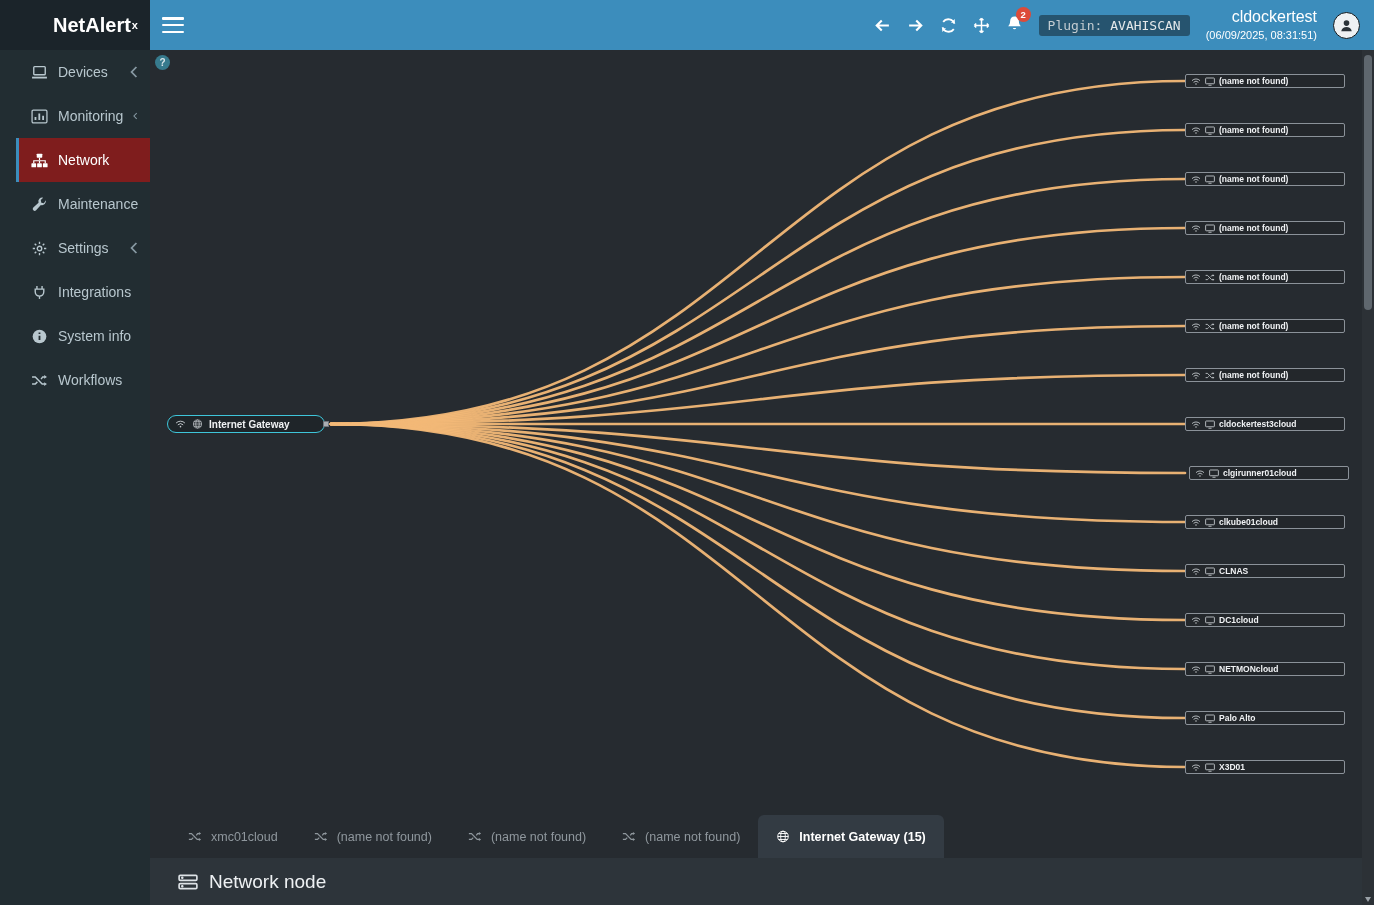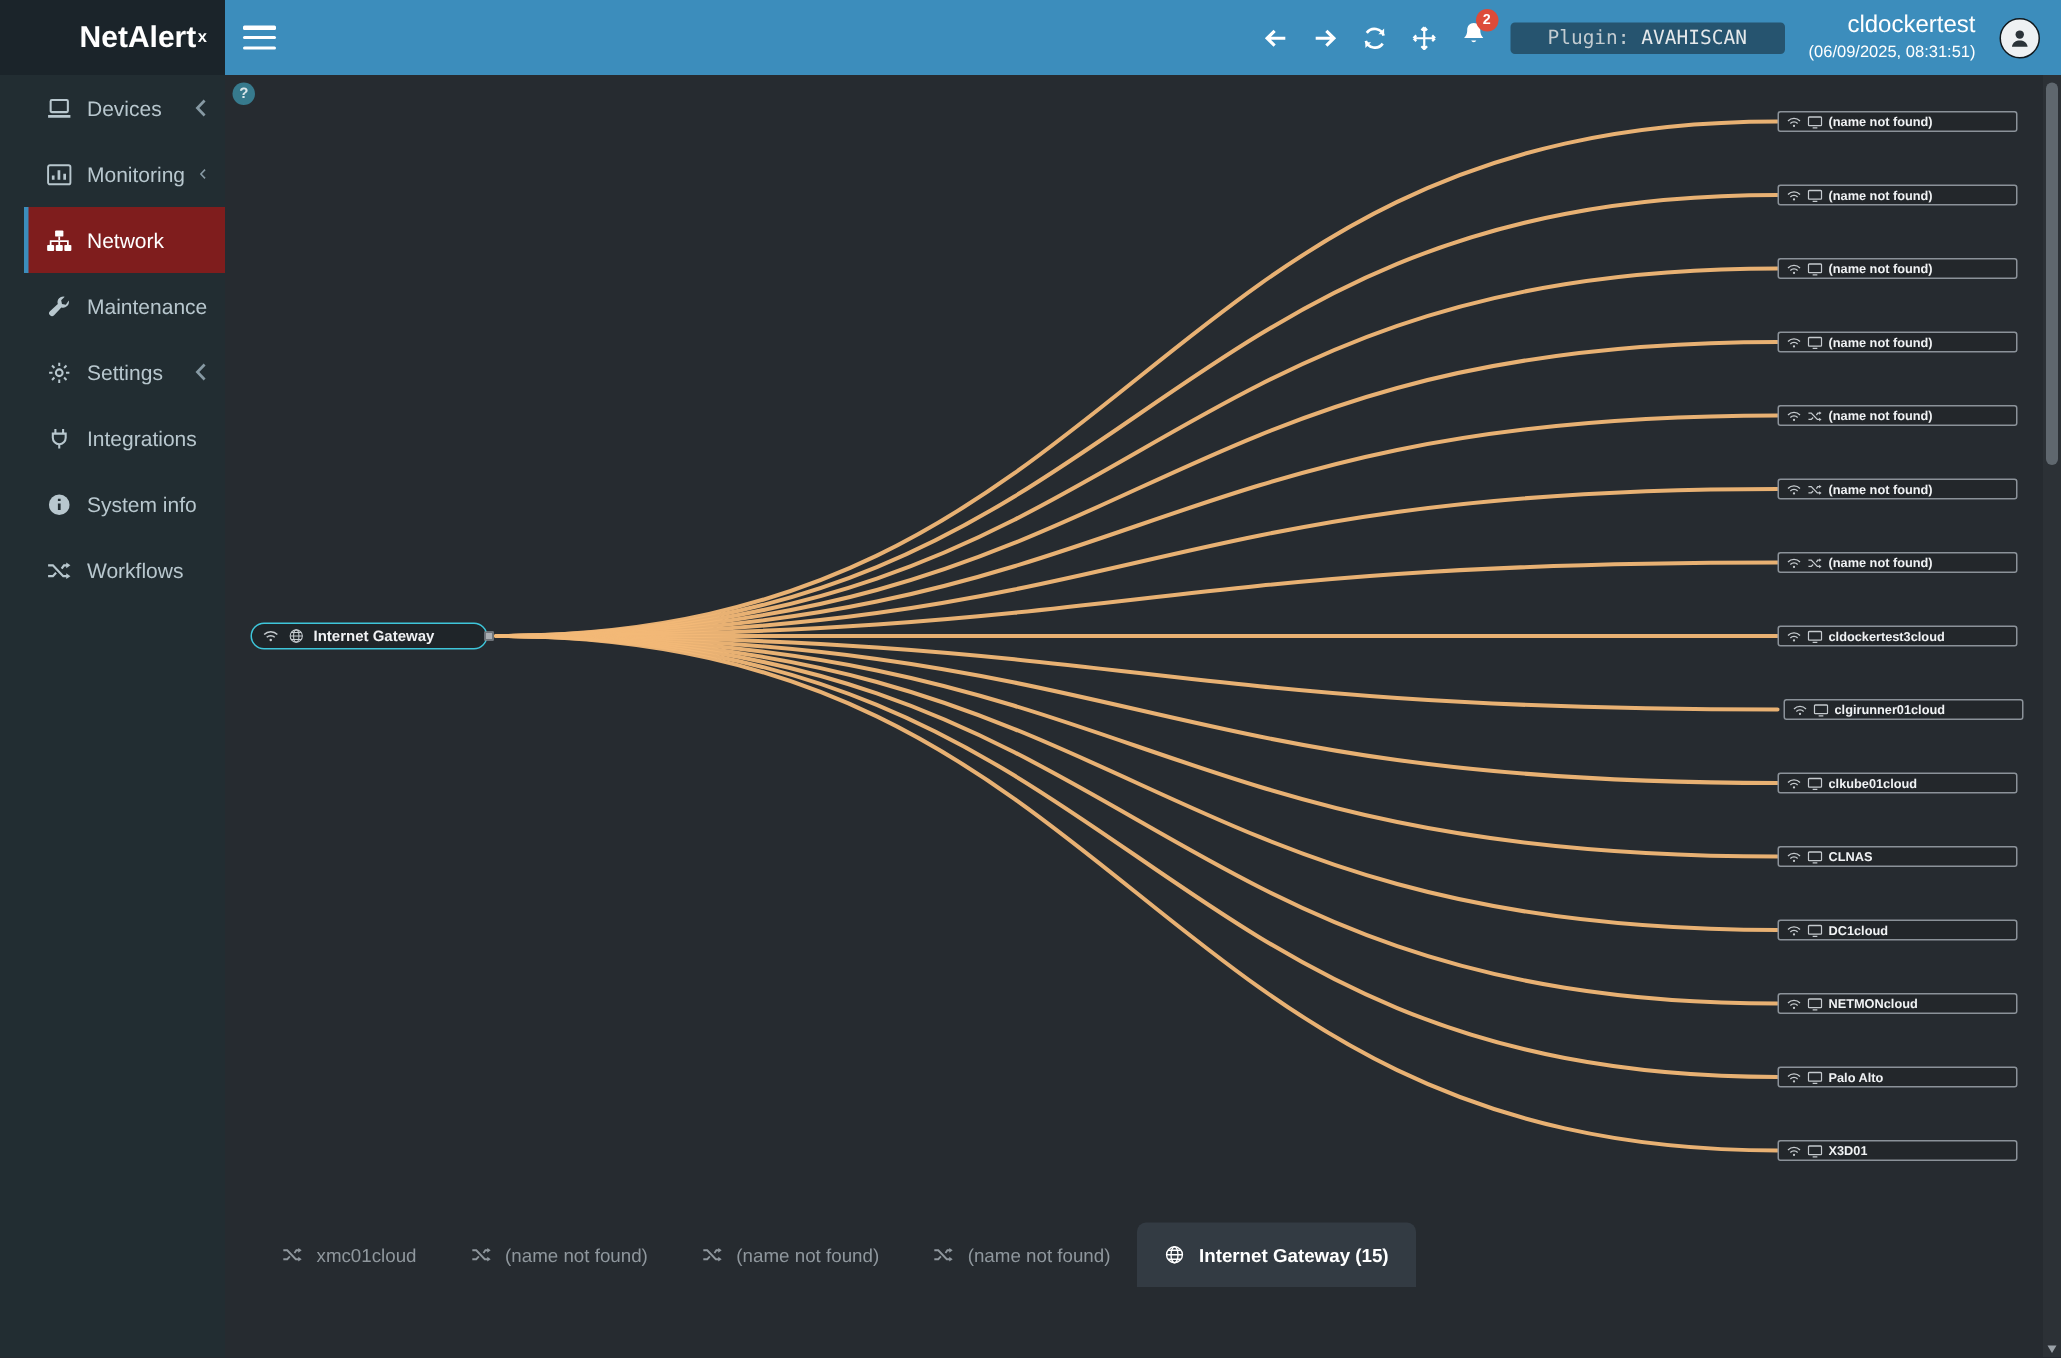--- a/index.html
+++ b/index.html
@@ -25,7 +25,7 @@
     border-radius:50%; min-width:15px; height:15px; font-size:9.5px; font-weight:bold;
     display:flex; align-items:center; justify-content:center; padding:0 2px; }
   .plugin-pill { background:rgba(16,28,34,.5); color:#e4e8ea;
-    font-family:"DejaVu Sans Mono", monospace; font-size:13px; padding:3px 25px;
+    font-family:"DejaVu Sans Mono", monospace; font-size:13px; padding:3px 9px;
     border-radius:3px; white-space:nowrap; }
   .plugin-pill .pl { color:#c3ccd1; }
   .user-block { text-align:right; color:#fff; line-height:1.3; }

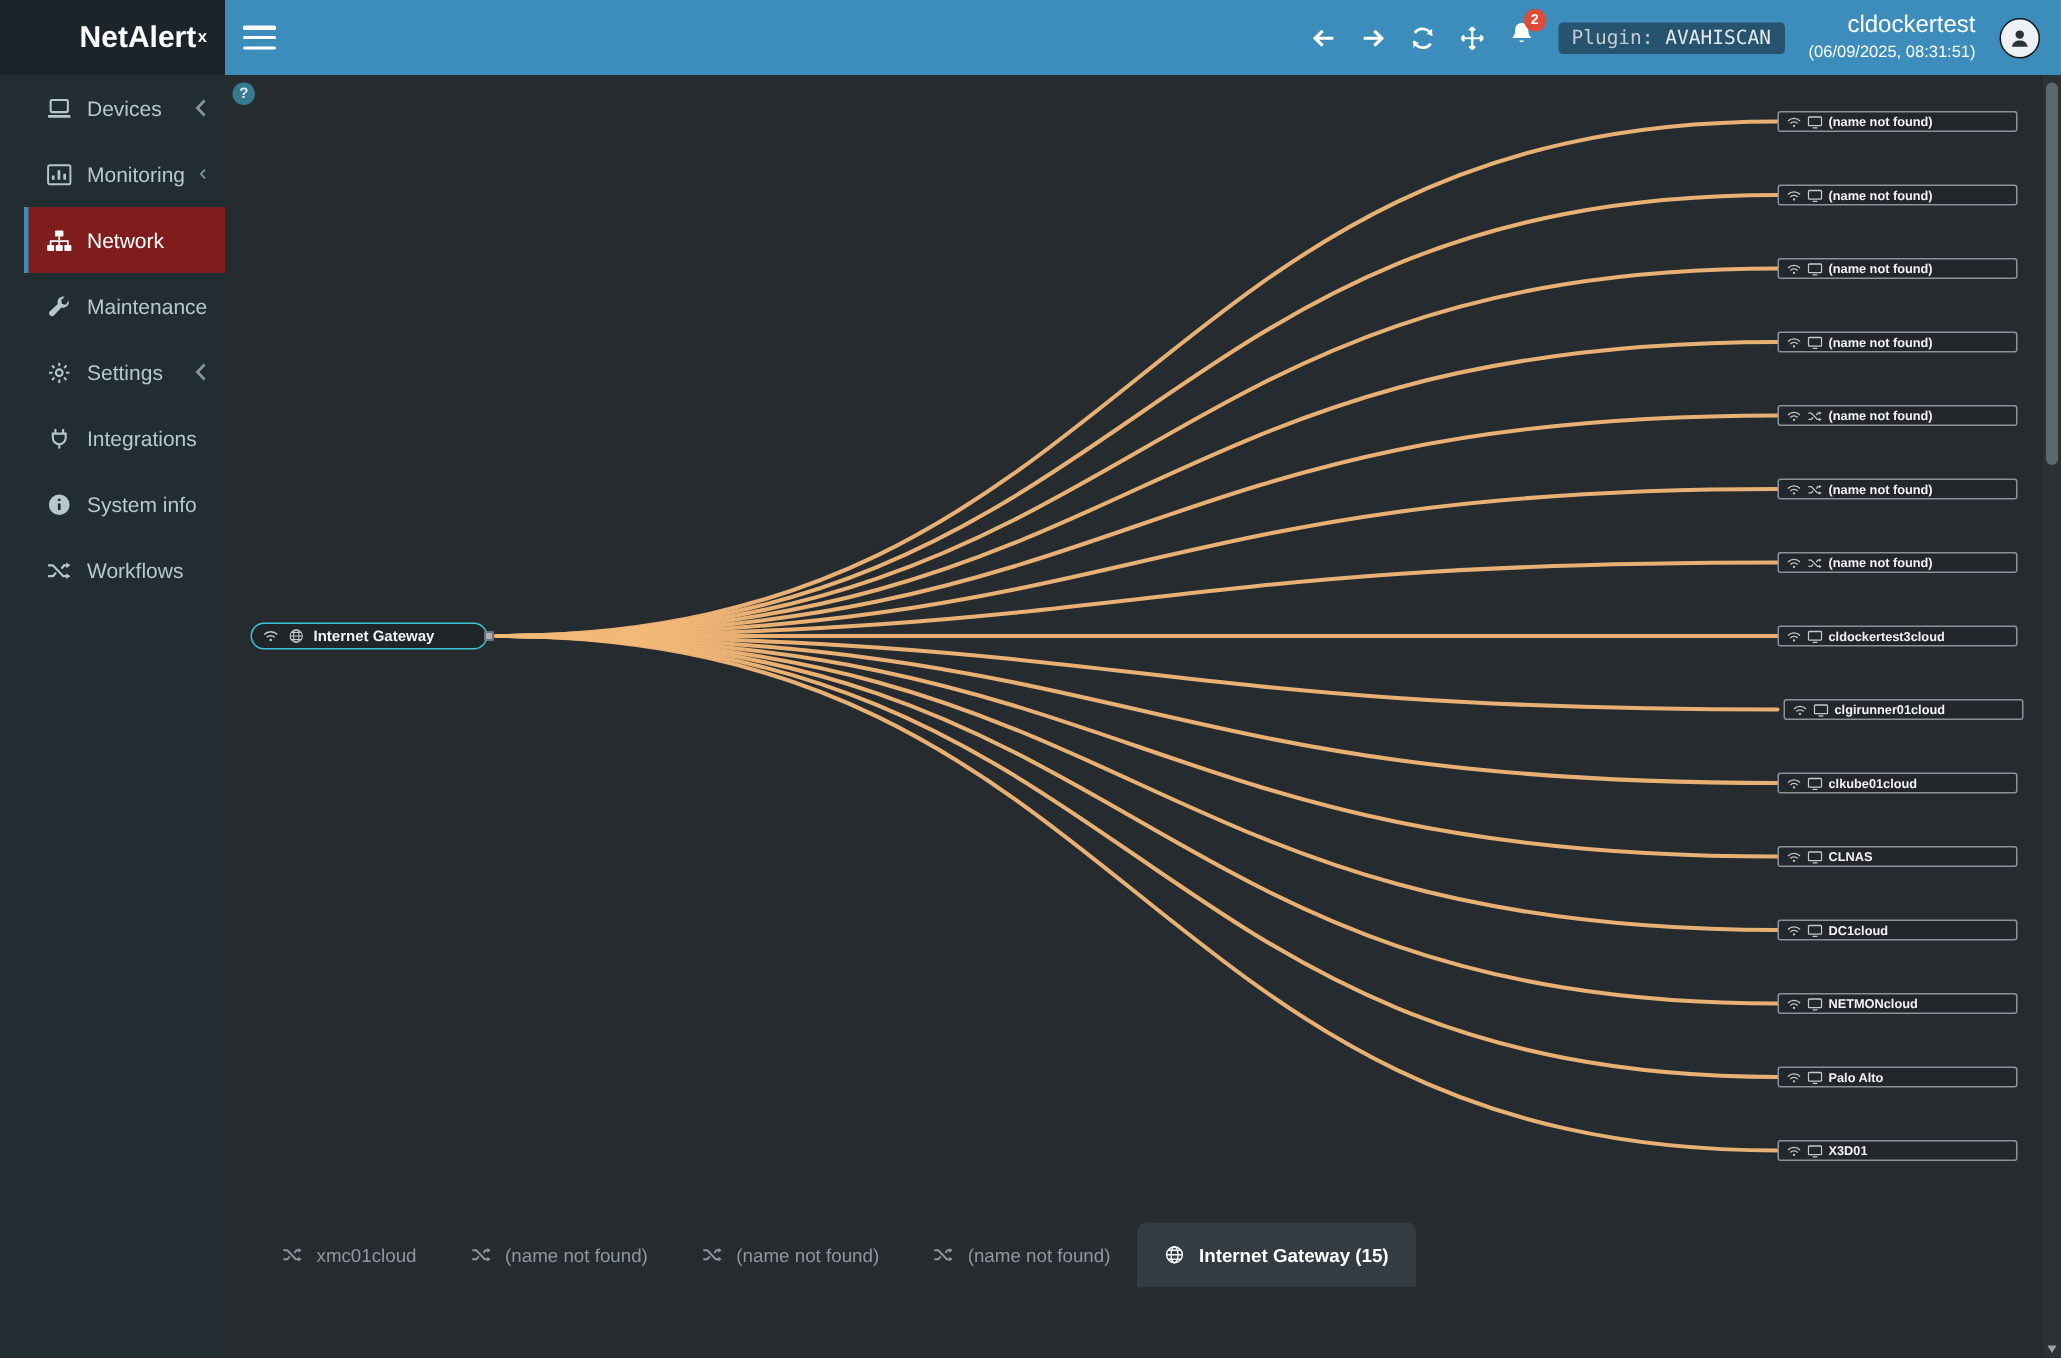--- a/index.html
+++ b/index.html
@@ -608,6 +608,16 @@
         </div>
       </div>
 
+    <div class="panel">
+      <span class="panel-icon">
+          <svg viewBox="0 0 18 14" fill="none" stroke="currentColor" stroke-width="1.5">
+            <rect x="1" y="1" width="16" height="4.5" rx="1"></rect>
+            <rect x="1" y="8.5" width="16" height="4.5" rx="1"></rect>
+            <path d="M3.8 3.2h.1M3.8 10.8h.1" stroke-width="2.2" stroke-linecap="round"></path>
+          </svg>
+        </span>
+      <span class="panel-title">Network node</span>
+    </div>
 
     <div class="scrollbar">
       <div class="thumb"></div>

